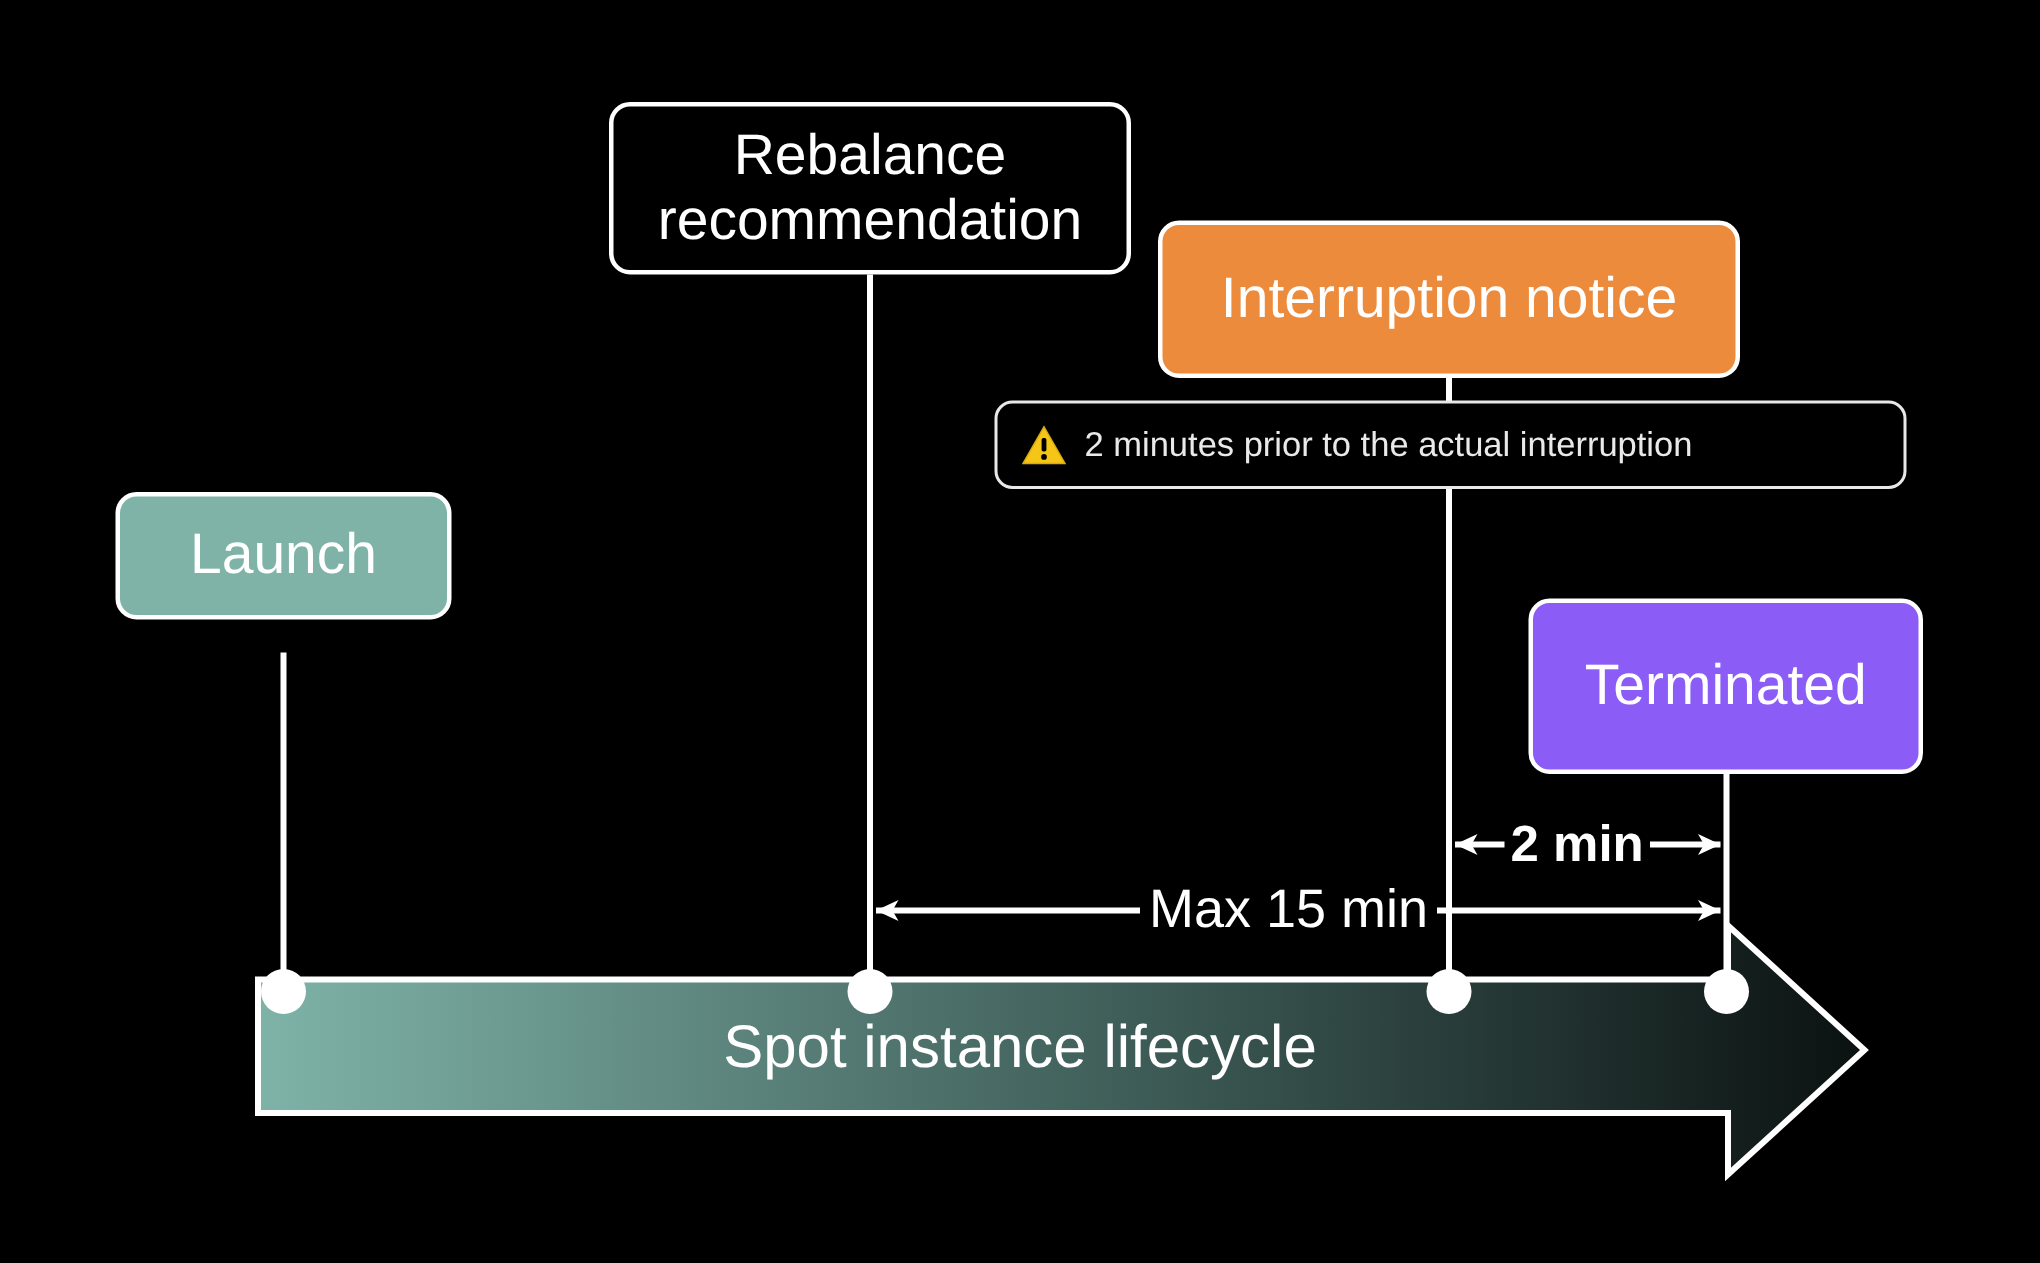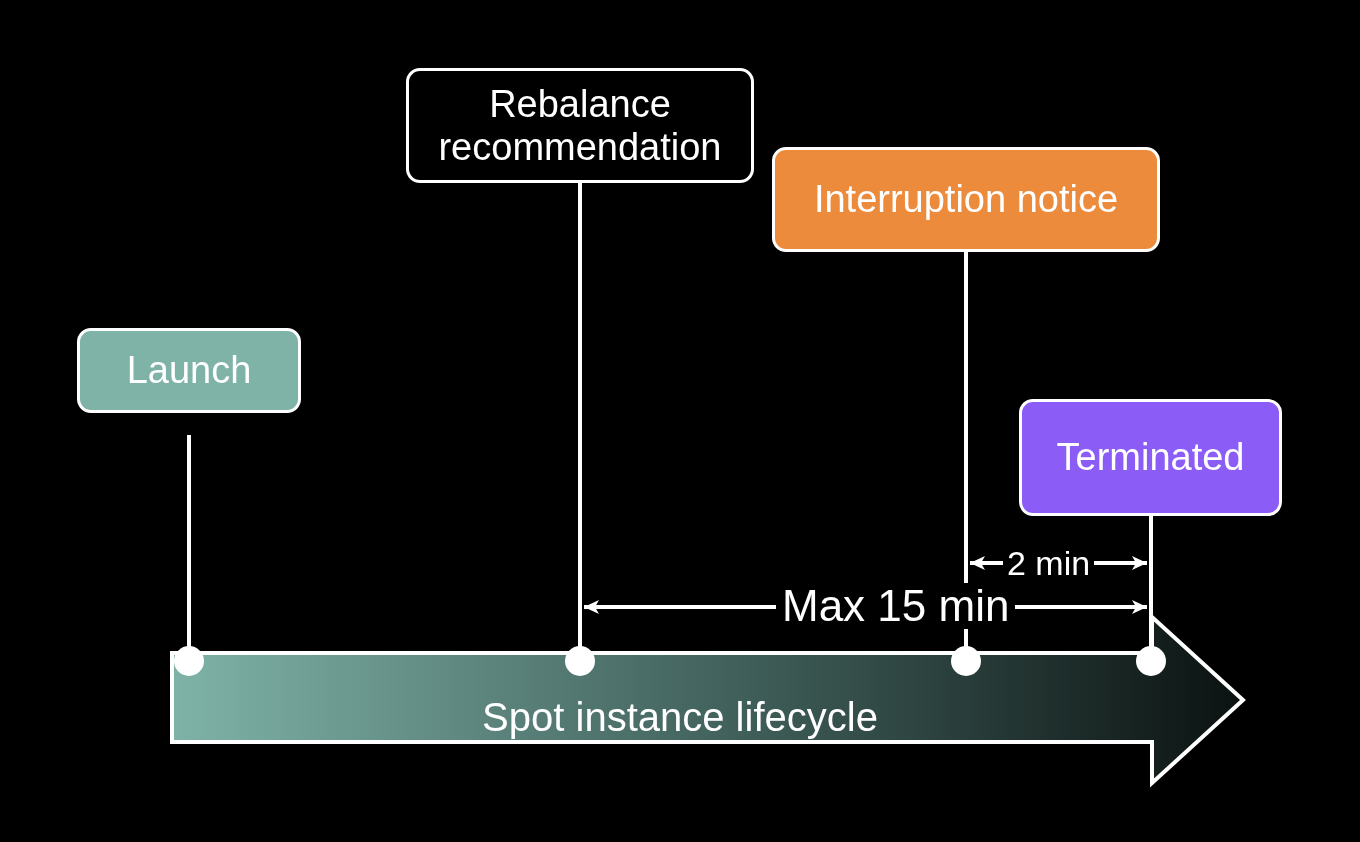--- a/index.html
+++ b/index.html
@@ -195,6 +195,14 @@
     <span>Terminated</span>
   </div>
 
+  <div id="callout-warning">
+    <svg id="warning-icon" viewBox="0 0 30 28">
+      <path d="M15 1.5 L29 26 L1 26 Z" fill="#f5c518" stroke="#d9ab0f" stroke-width="1"></path>
+      <rect x="13.4" y="9" width="3.2" height="9" rx="1.2" fill="#000000"></rect>
+      <circle cx="15" cy="21.6" r="1.9" fill="#000000"></circle>
+    </svg>
+    <span>2 minutes prior to the actual interruption</span>
+  </div>
 
 </div>
 

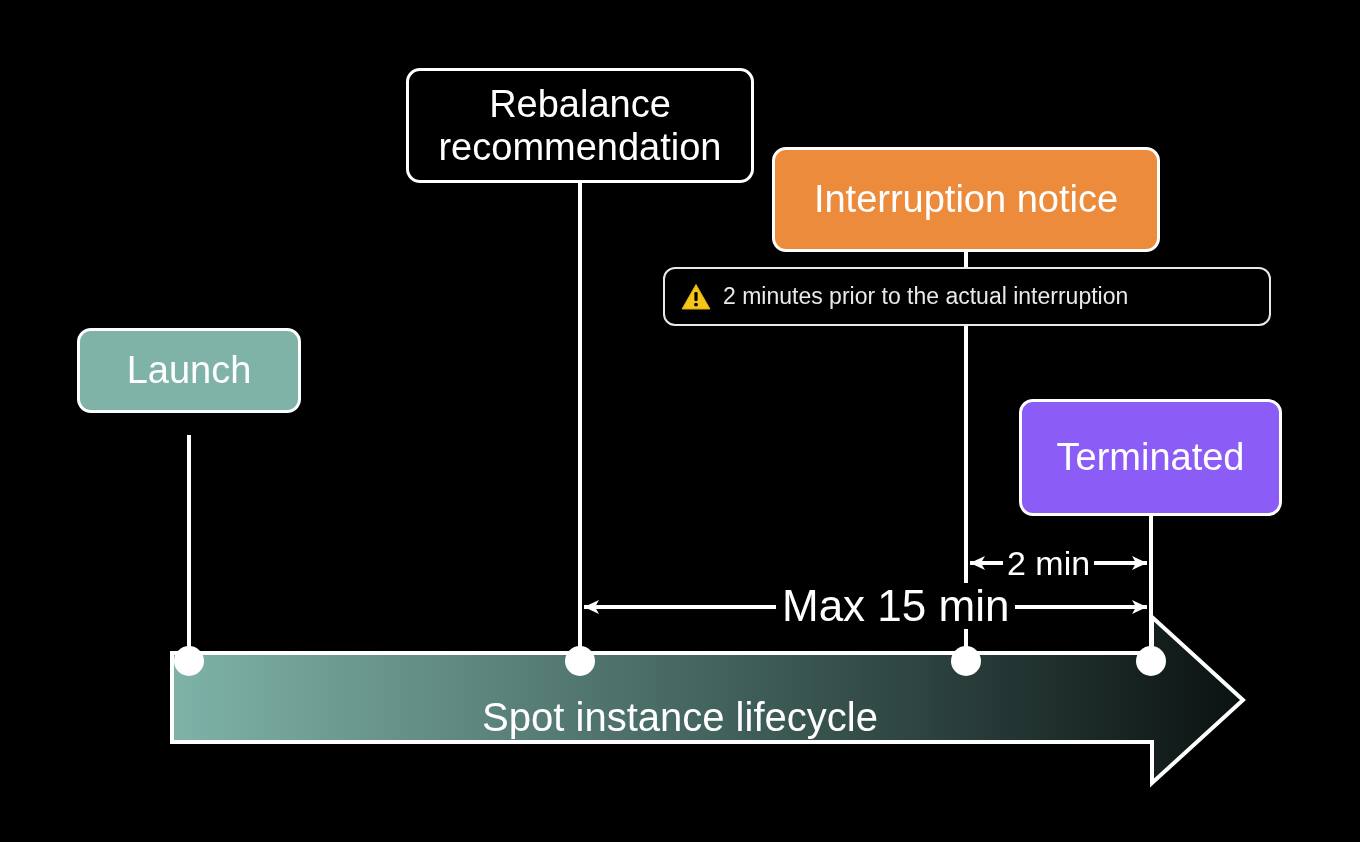--- a/index.html
+++ b/index.html
@@ -116,6 +116,7 @@
     padding: 0 4px;
     height: 44px;
     line-height: 44px;
+    font-weight: bold;
   }
   #lifecycle-label {
     position: absolute;

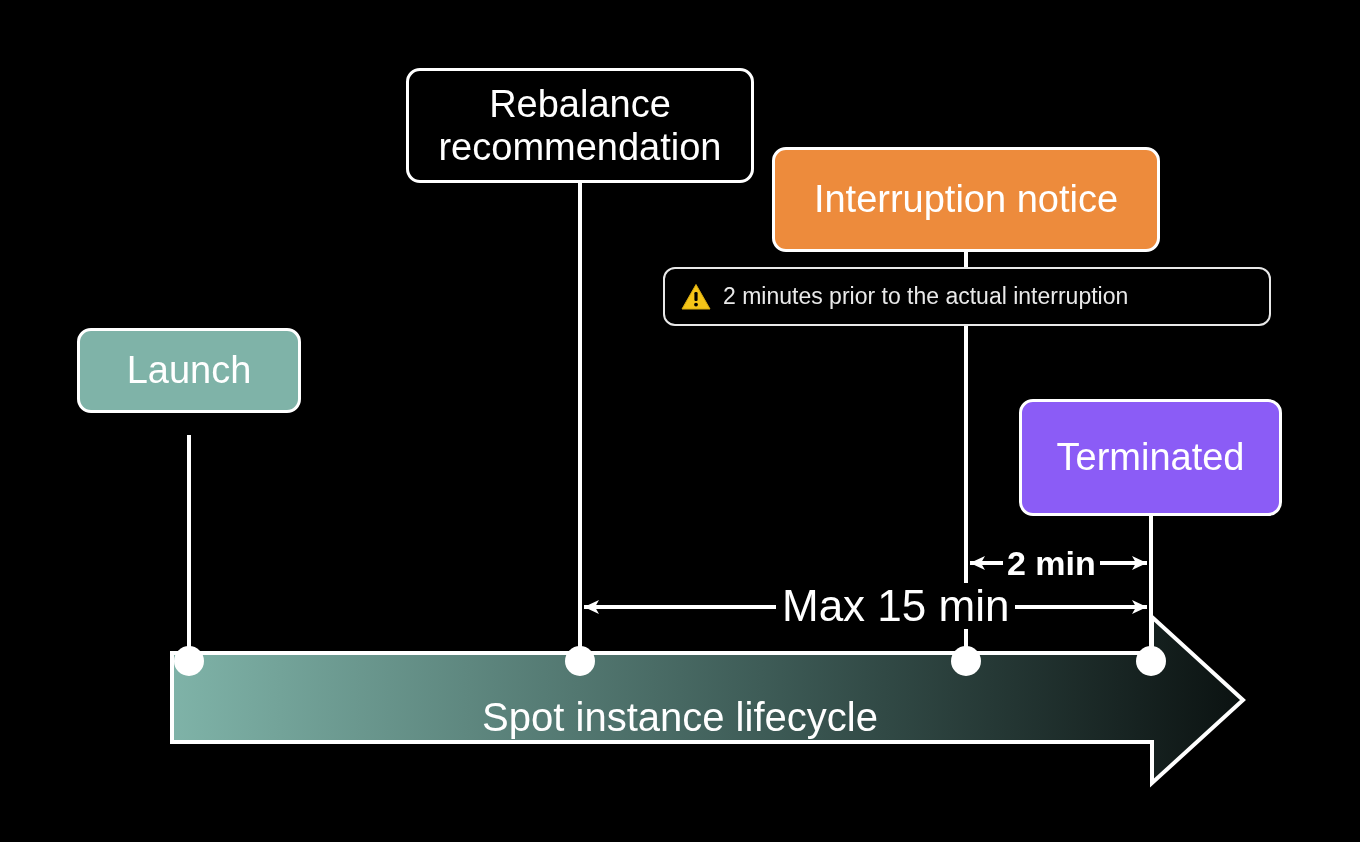--- a/index.html
+++ b/index.html
@@ -103,11 +103,10 @@
   #label-max15 {
     left: 760px;
     top: 583px;
-    font-size: 44px;
+    font-size: 36px;
     padding: 0 6px;
     height: 46px;
     line-height: 46px;
-    margin-left: 16px;
   }
   #label-2min {
     left: 1003px;

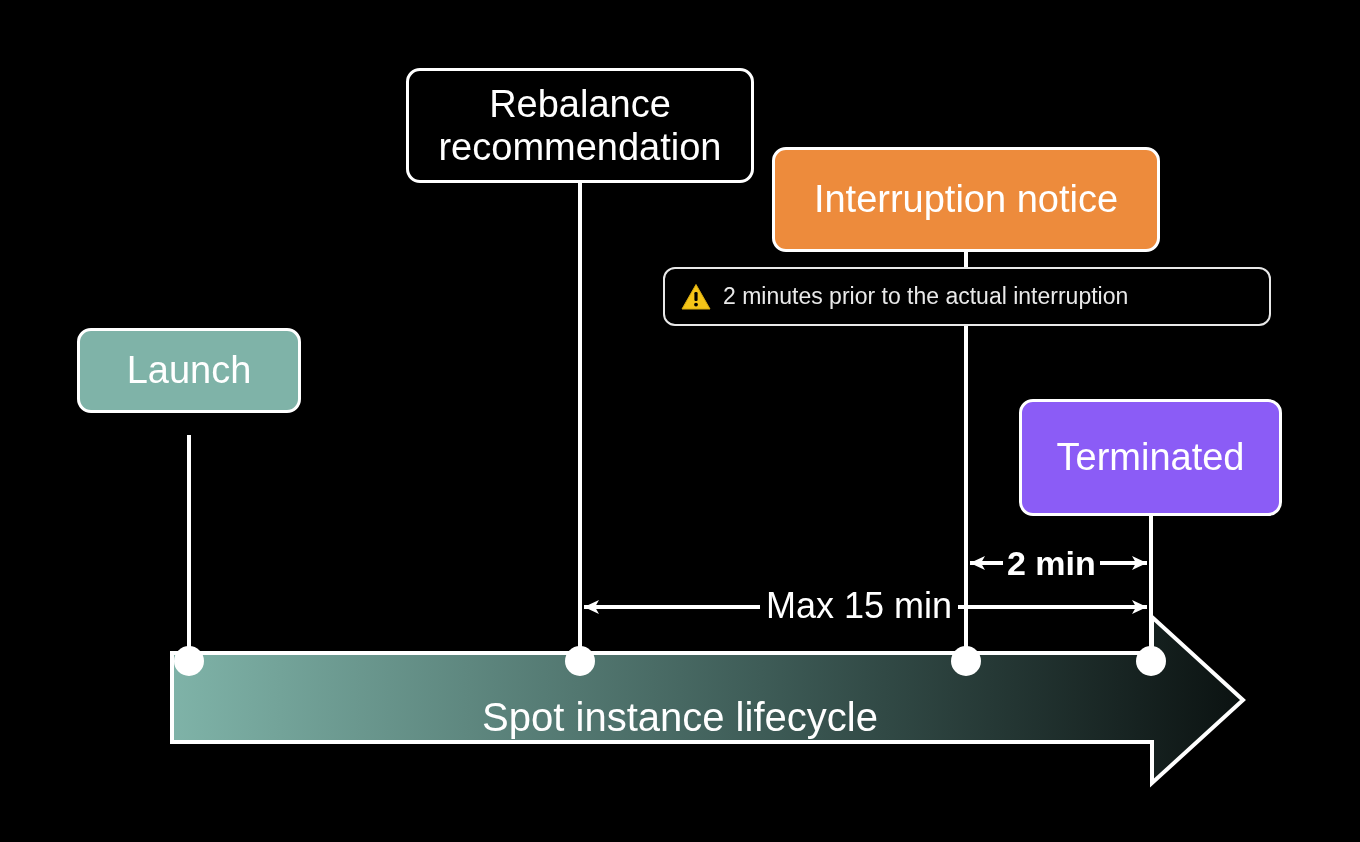--- a/index.html
+++ b/index.html
@@ -127,7 +127,6 @@
     font-size: 40px;
     font-family: "Liberation Sans", sans-serif;
     pointer-events: none;
-    margin-top: 19px;
   }
 </style>
 </head>

